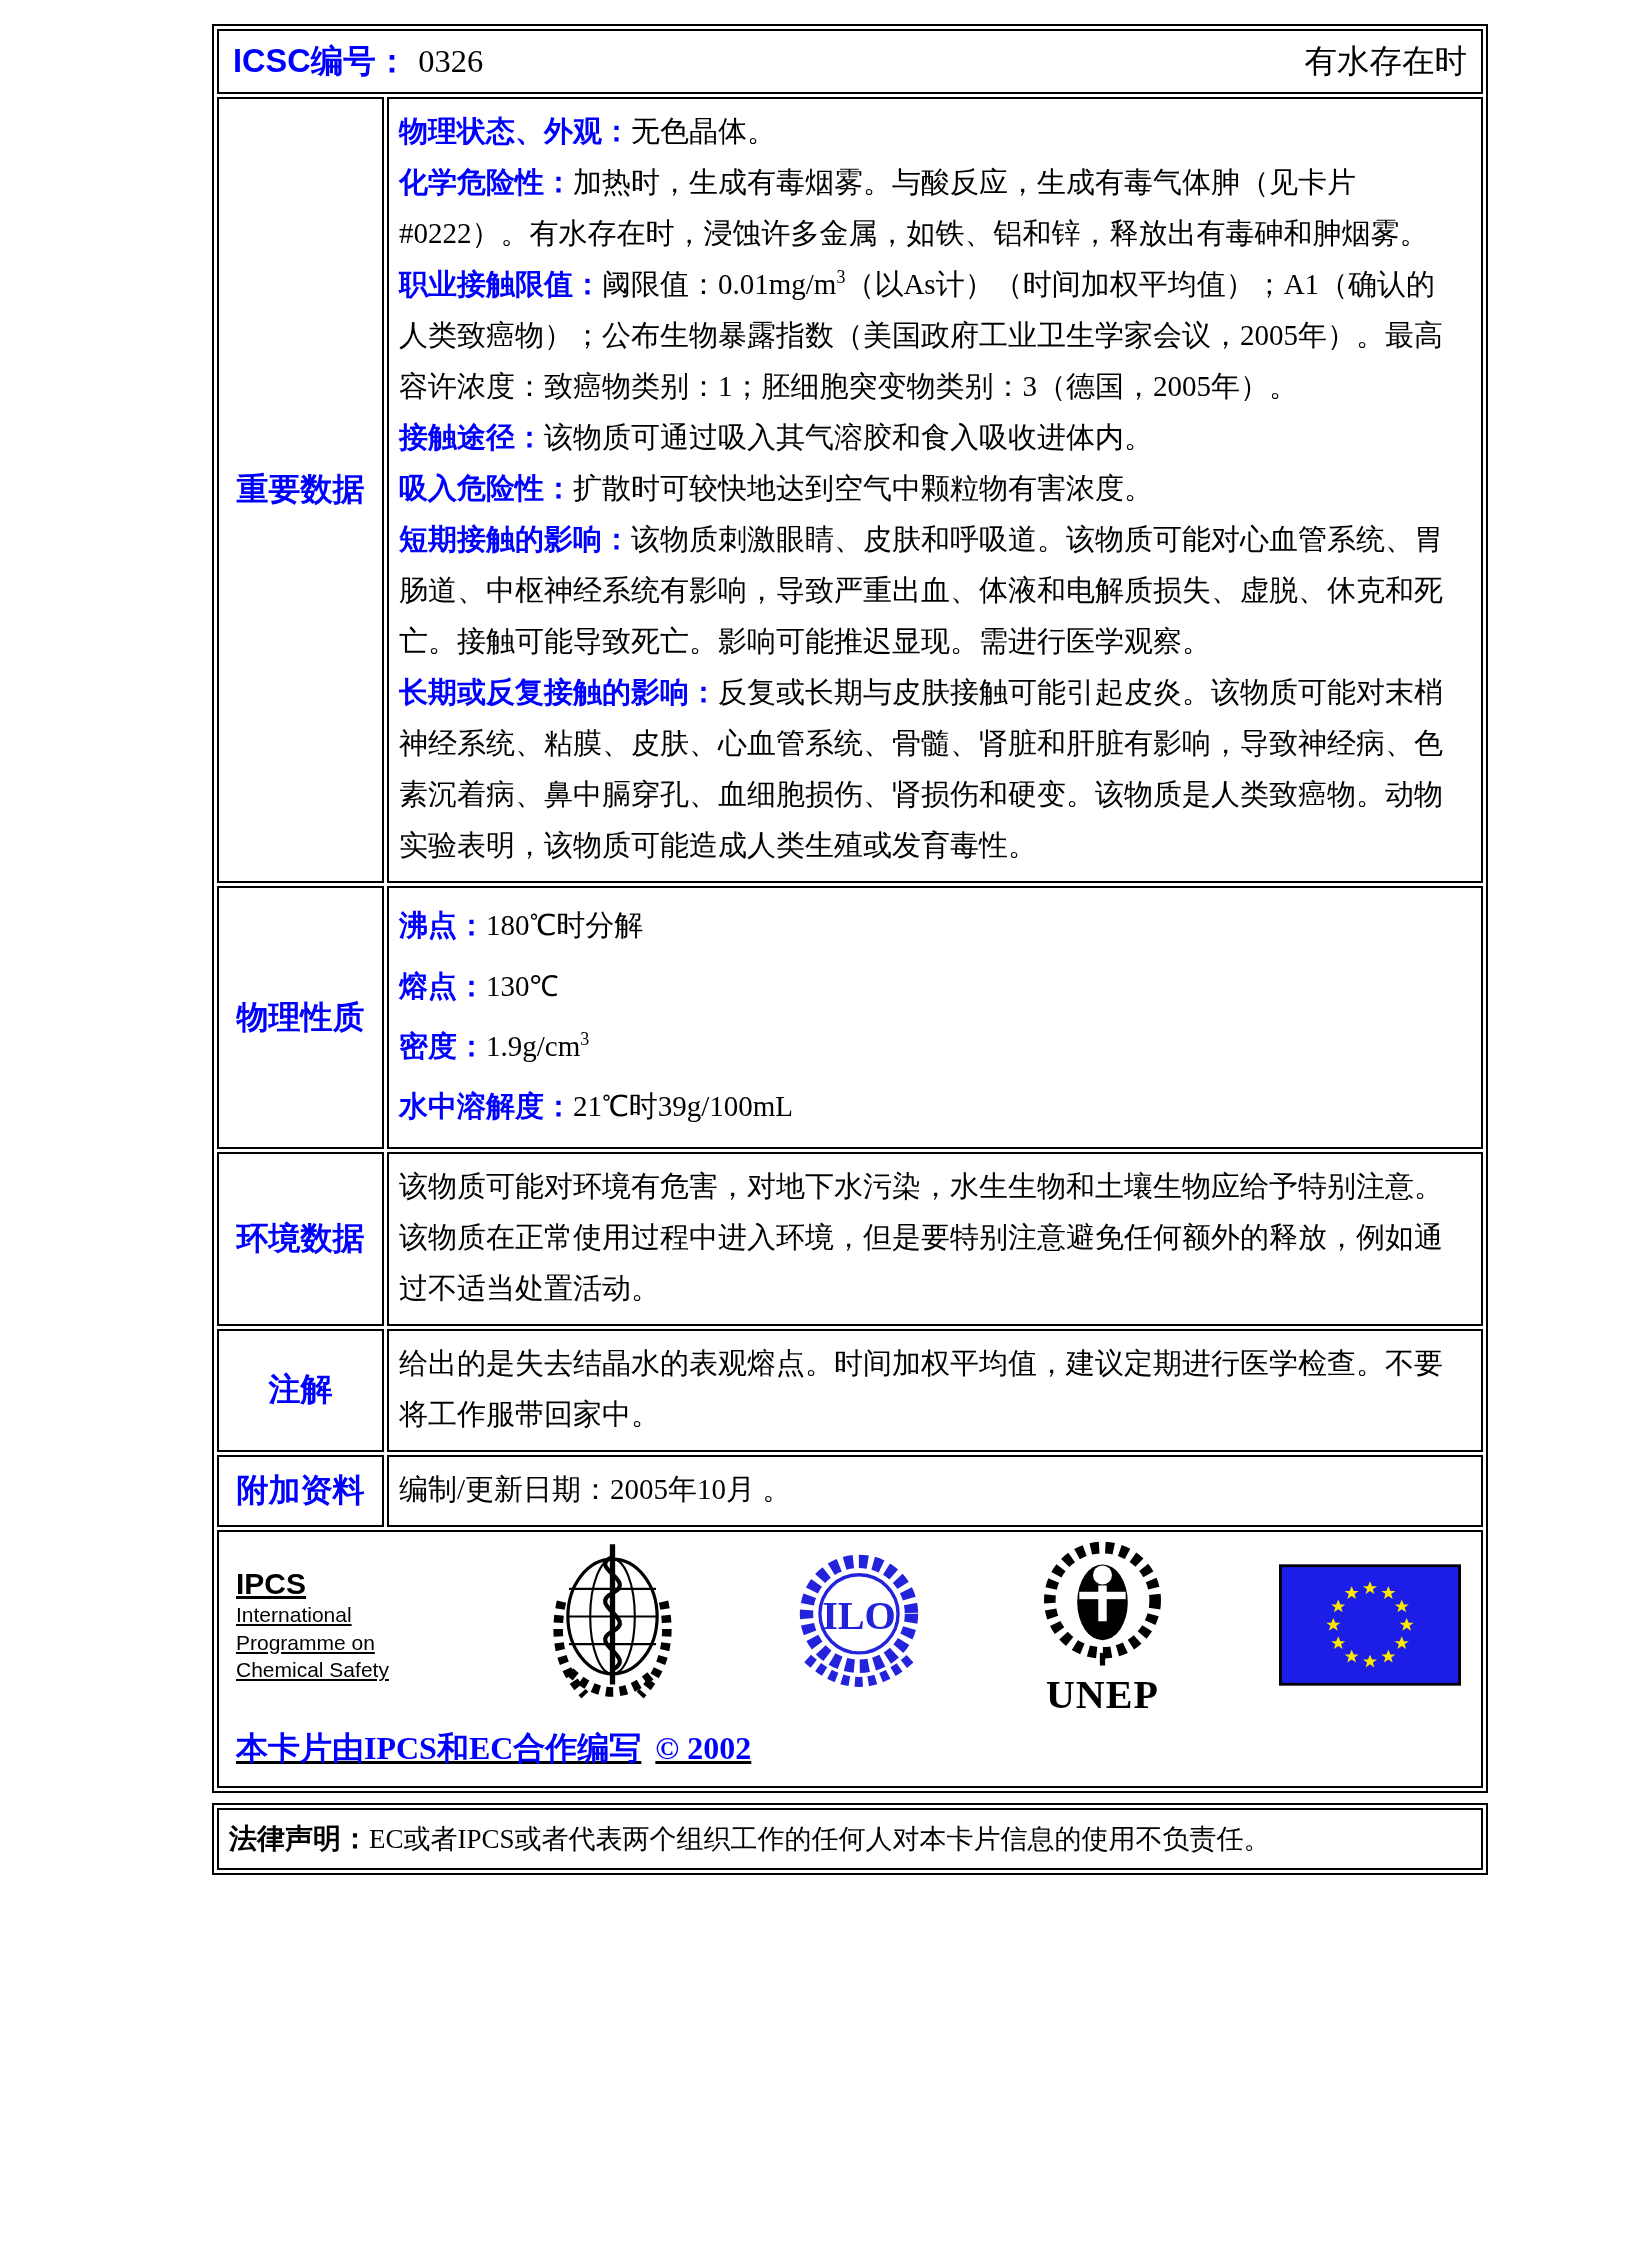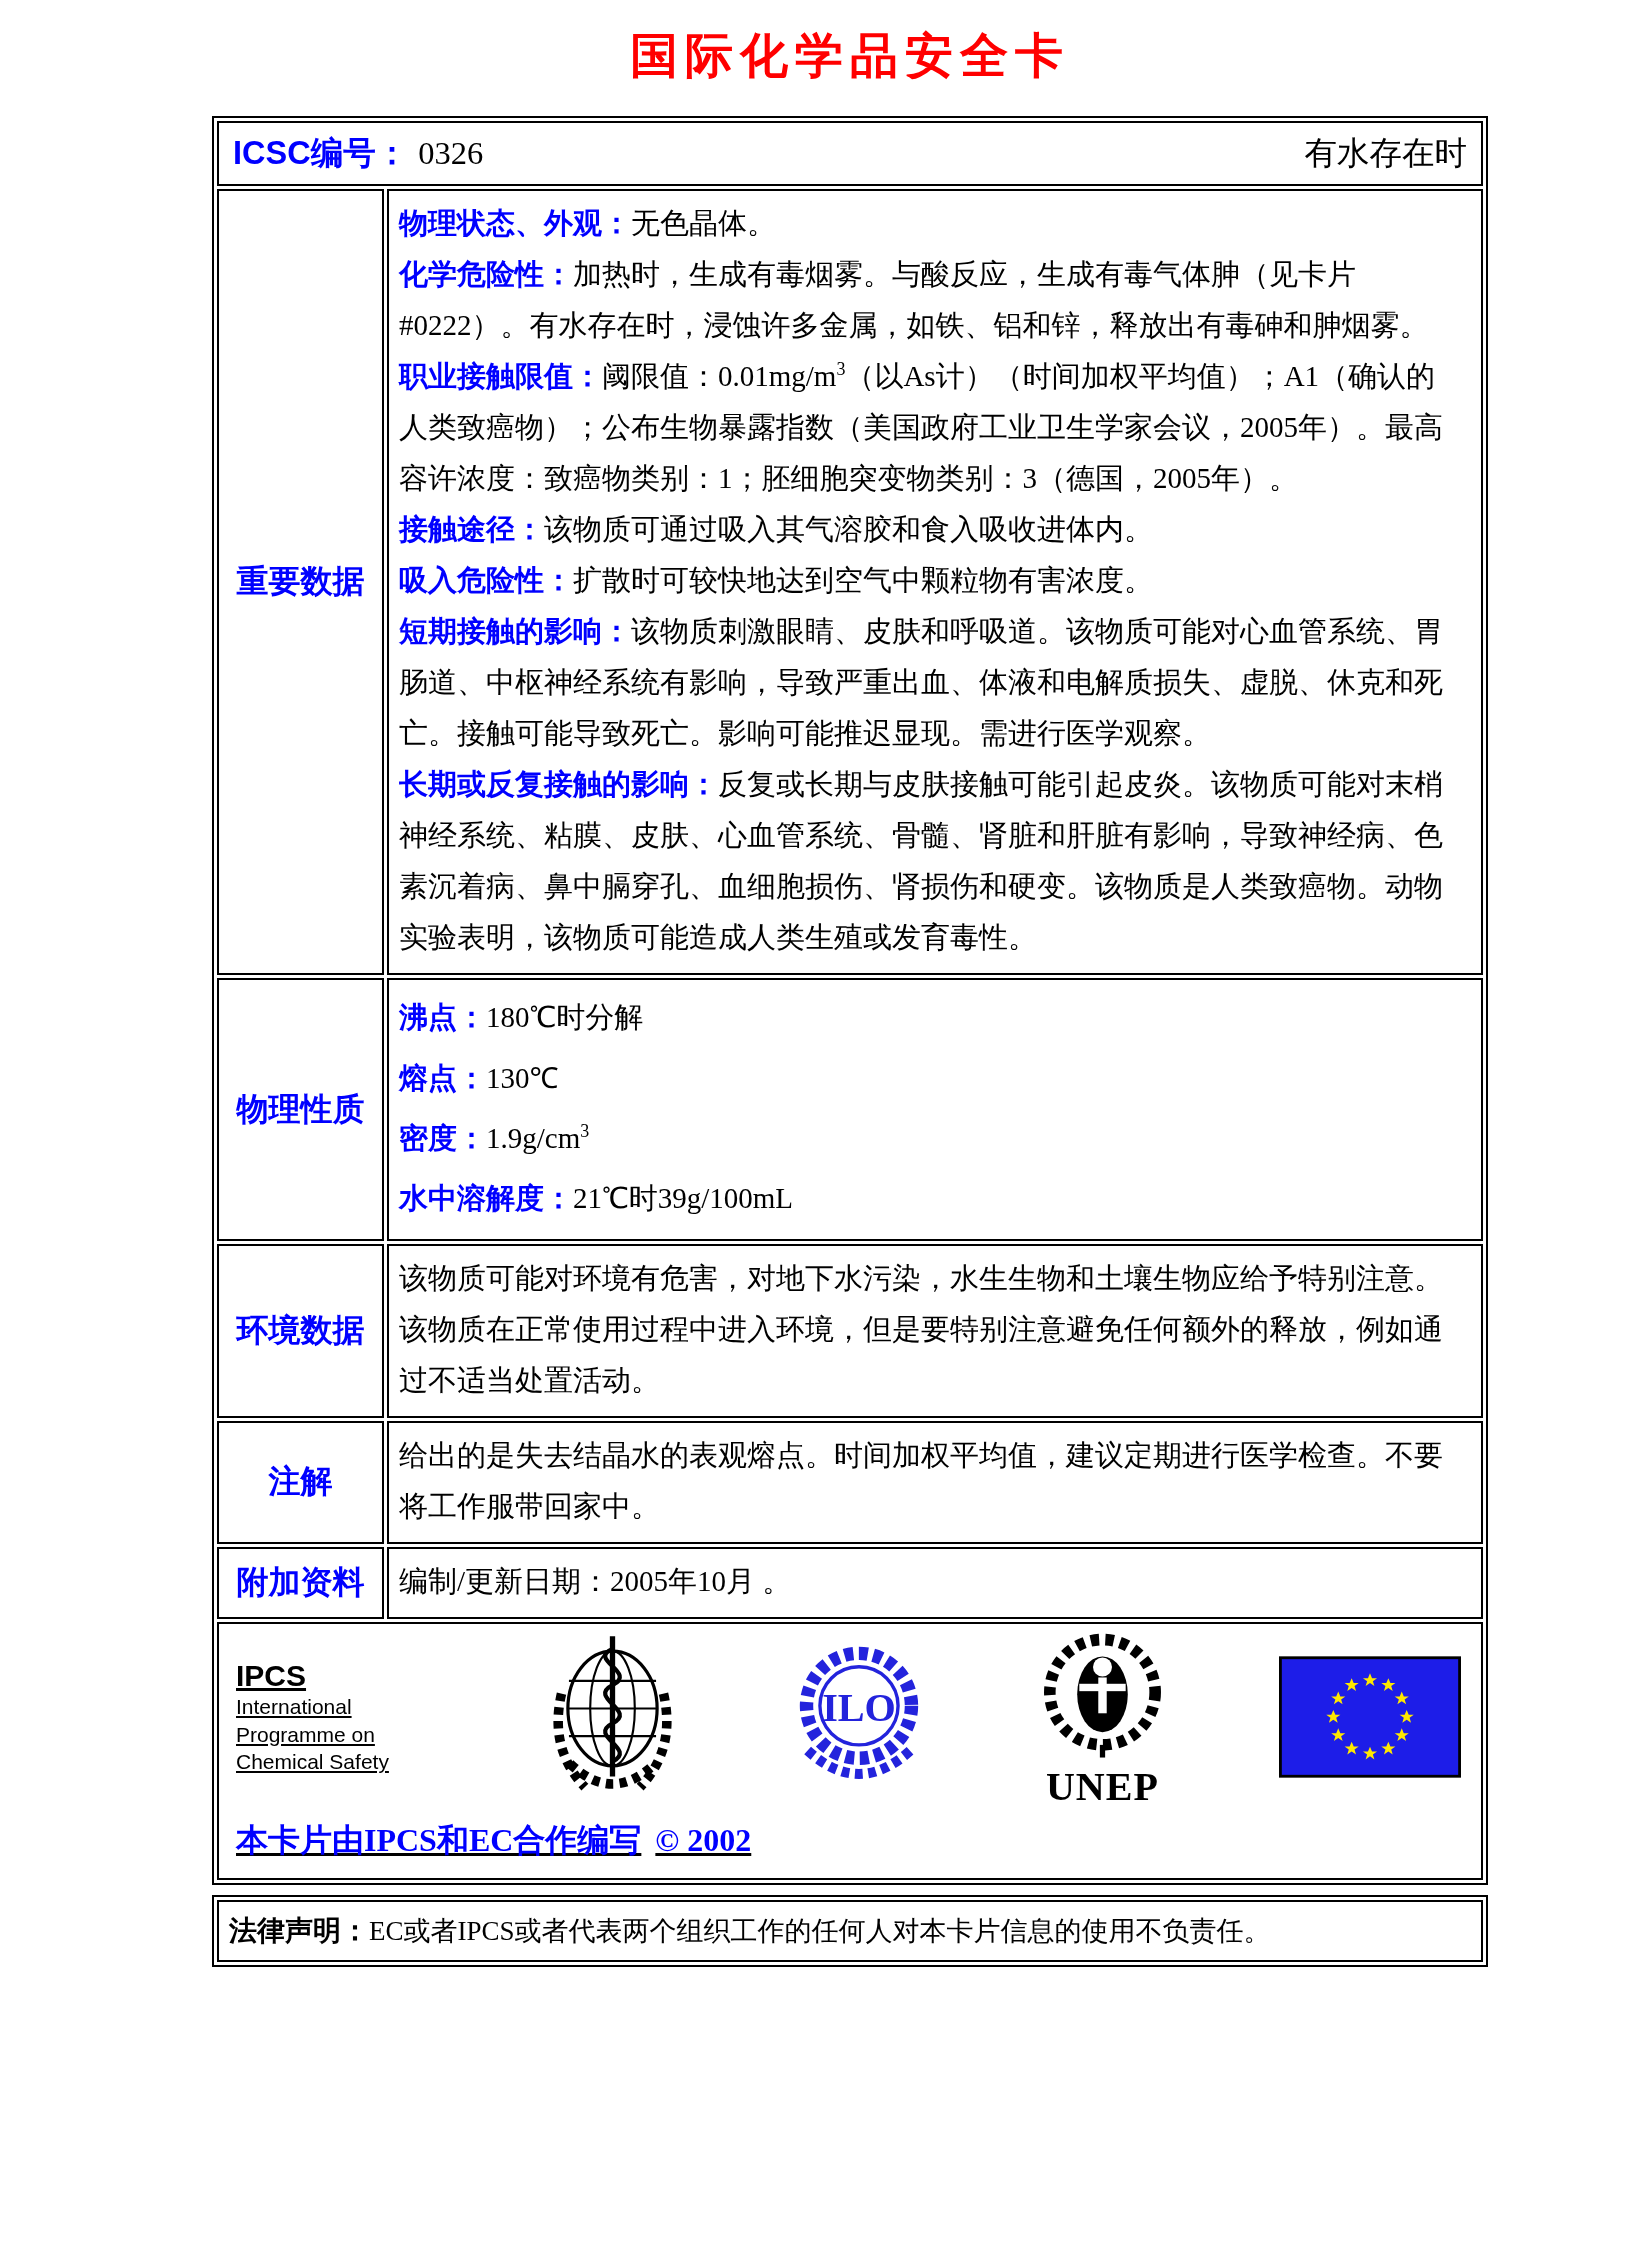--- a/index.html
+++ b/index.html
@@ -82,7 +82,6 @@
 
 <div class="content">
 
-  <h1 class="page-title">国际化学品安全卡</h1>
 
   <table class="card">
 

